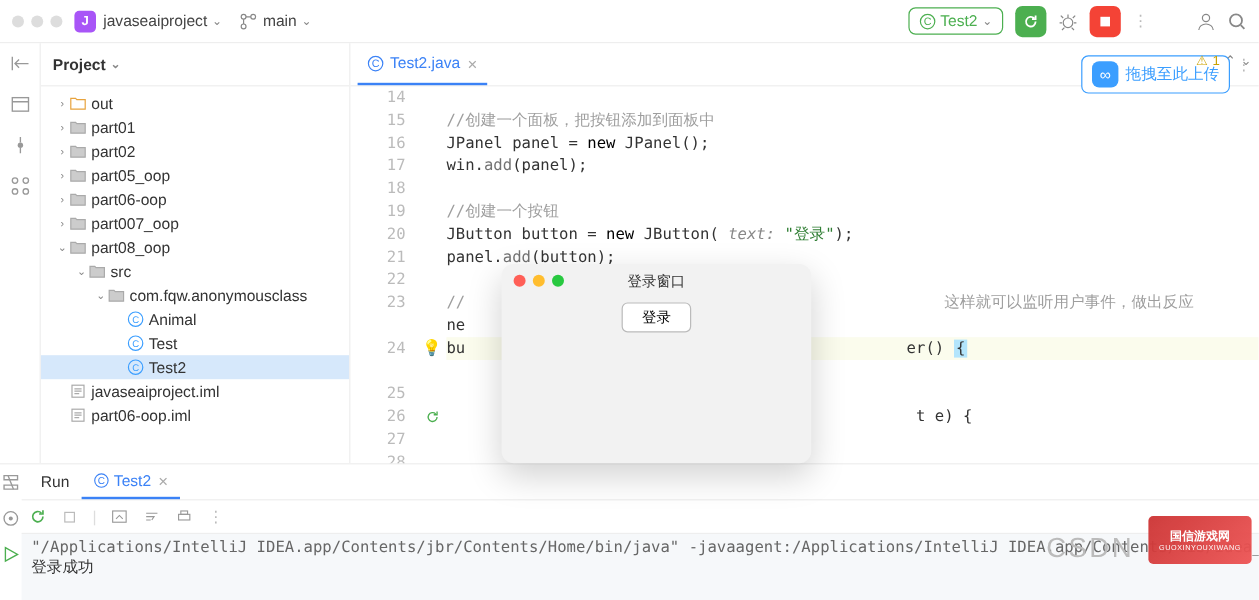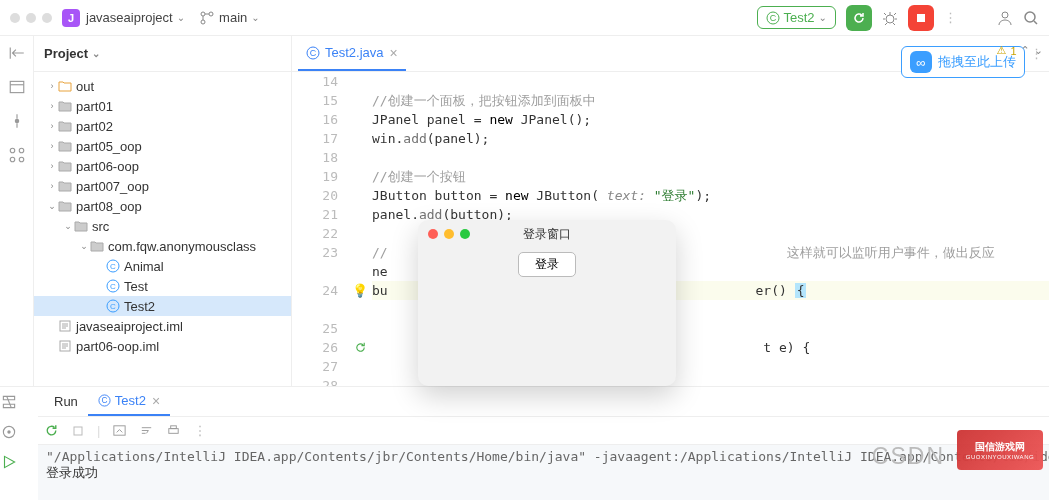--- a/index.html
+++ b/index.html
@@ -55,7 +55,7 @@
 .sw-d { width:10px; height:10px; border-radius:50%; }
 .sw-r{background:#ff5f57}.sw-y{background:#ffbd2e}.sw-g{background:#28c940}
 .sw-btn { margin:4px auto 0; display:block; padding:3px 16px; font-size:12px; border:1px solid #bbb; background:#fff; border-radius:5px; }
-.bottom { height:114px; border-top:1px solid #eee; display:flex;gap:20px; }
+.bottom { height:114px; border-top:1px solid #eee; display:flex; }
 .brail { width:34px; display:flex; flex-direction:column; align-items:center; padding-top:6px; gap:12px; }
 .bcontent { flex:1; display:flex; flex-direction:column; }
 .btabs { height:30px; display:flex; align-items:center; border-bottom:1px solid #eee; padding:0 6px; }

